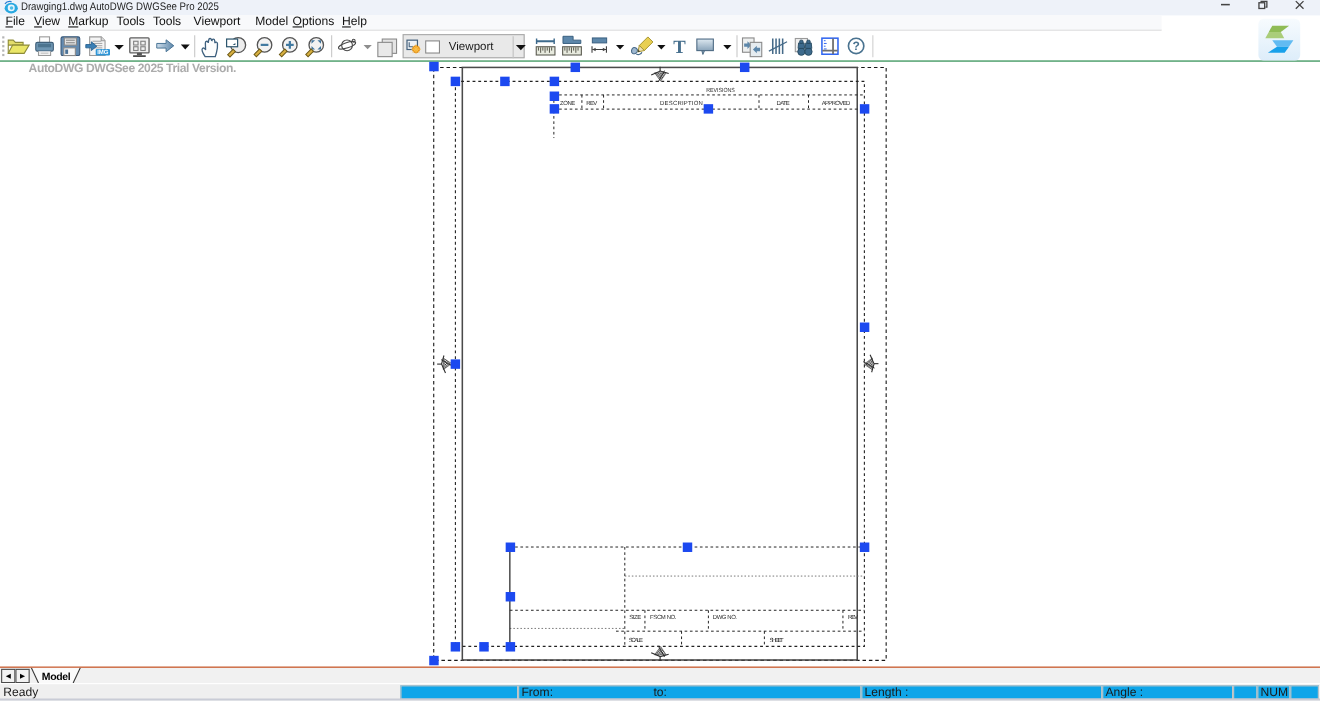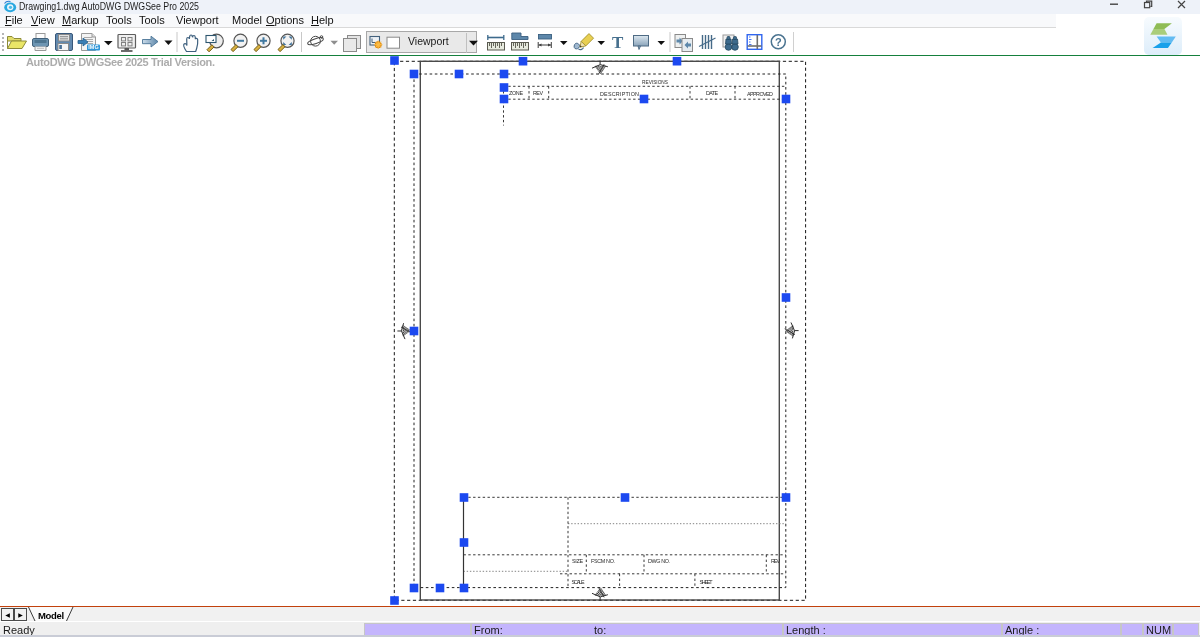--- a/index.html
+++ b/index.html
@@ -16,7 +16,7 @@
 #tabbar { position:absolute; left:0; top:606px; width:1200px; height:15px; background:#f1f1f1; border-top:1px solid #c2410c; }
 .tb { position:absolute; top:1px; width:13px; height:13px; background:#f2f2f2; border:1px solid #4a4a4a; font-size:6px; line-height:12px; text-align:center; color:#000; }
 #statusbar { position:absolute; left:0; top:621px; width:1200px; height:16px; background:#efefef; border-top:1px solid #ffffff; }
-.sp { position:absolute; top:1px; height:13px; border:1px solid #c6c6c6; background:#c4b5fd; font-size:11px; color:#1a1a1a; padding-left:2px; }
+.sp { position:absolute; top:1px; height:13px; border:1px solid #c6c6c6; background:#0ea5e9; font-size:11px; color:#1a1a1a; padding-left:2px; }
 .st { position:absolute; font-size:11px; color:#1a1a1a; top:2px; }
 #btmstrip { position:absolute; left:0; top:635px; width:1200px; height:2px; background:#c9ccd6; }
 </style>

